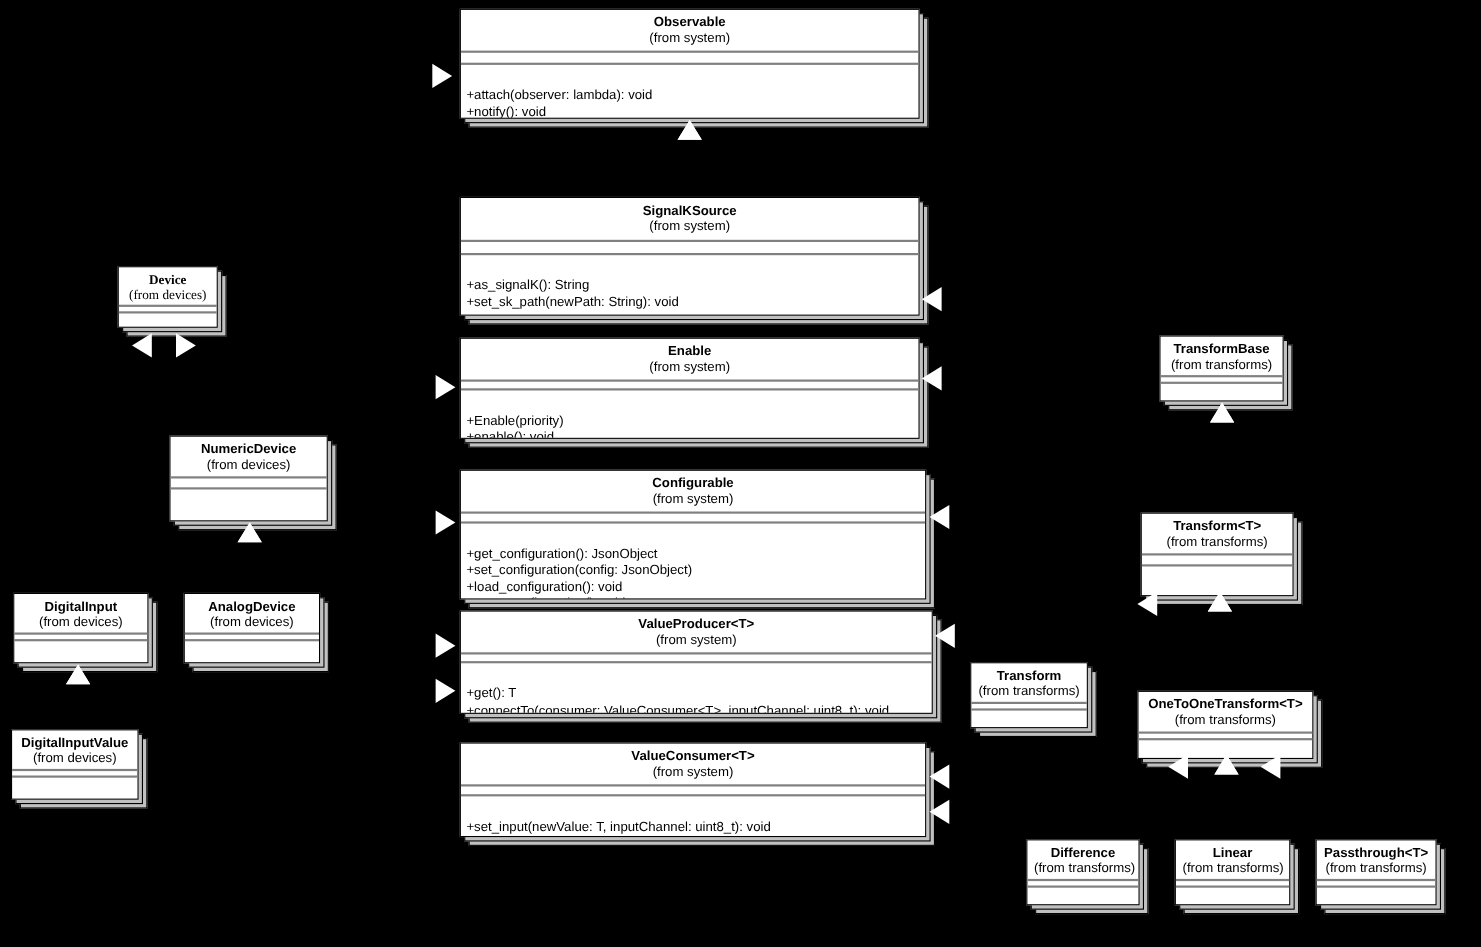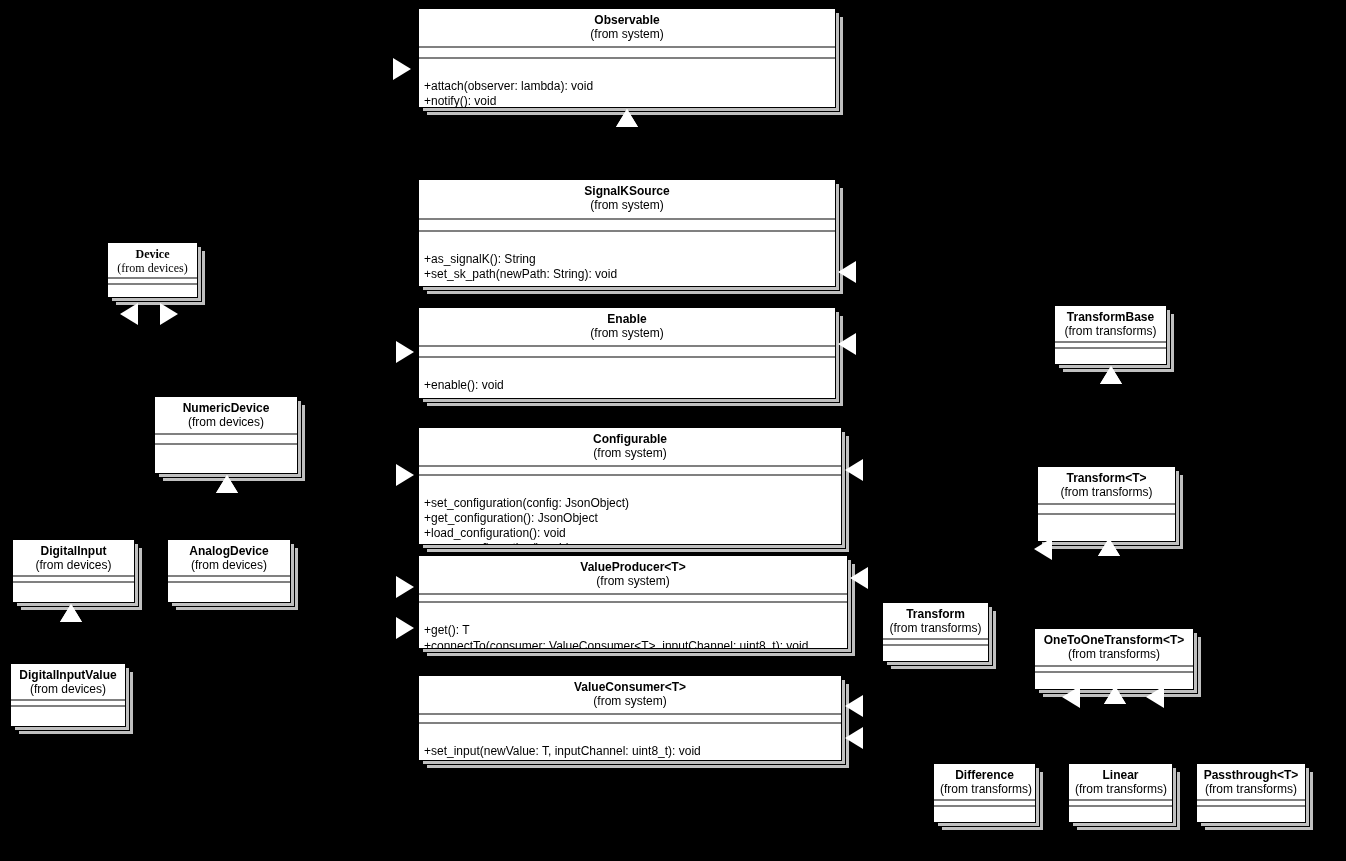--- a/index.html
+++ b/index.html
@@ -166,6 +166,7 @@
           </div>
           <div class="uml-attrs" style="height: 11px;"></div>
           <div class="uml-ops">
+            <div class="op">+Enable(priority)</div>
             <div class="op">+enable(): void</div>
           </div>
         </div>

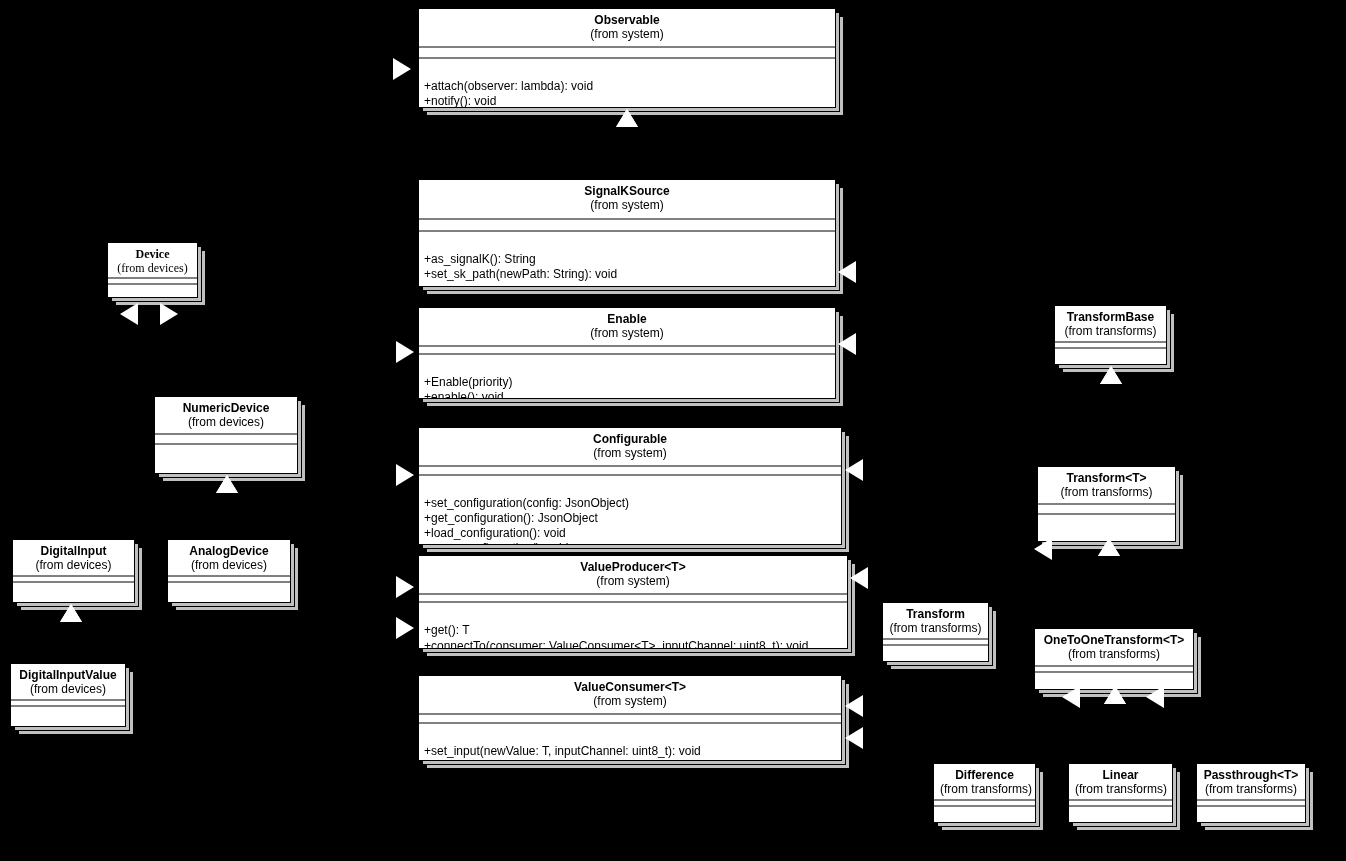--- a/index.html
+++ b/index.html
@@ -181,8 +181,8 @@
           </div>
           <div class="uml-attrs" style="height: 11px;"></div>
           <div class="uml-ops">
+            <div class="op">+get_configuration(): JsonObject</div>
             <div class="op">+set_configuration(config: JsonObject)</div>
-            <div class="op">+get_configuration(): JsonObject</div>
             <div class="op">+load_configuration(): void</div>
             <div class="op">+save_configuration(): void</div>
           </div>

